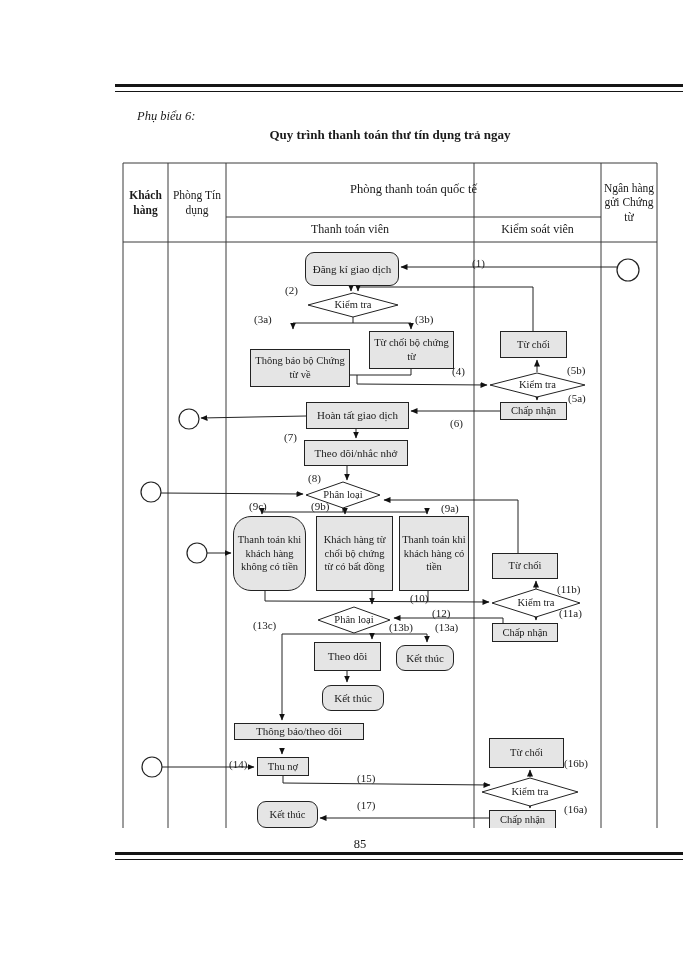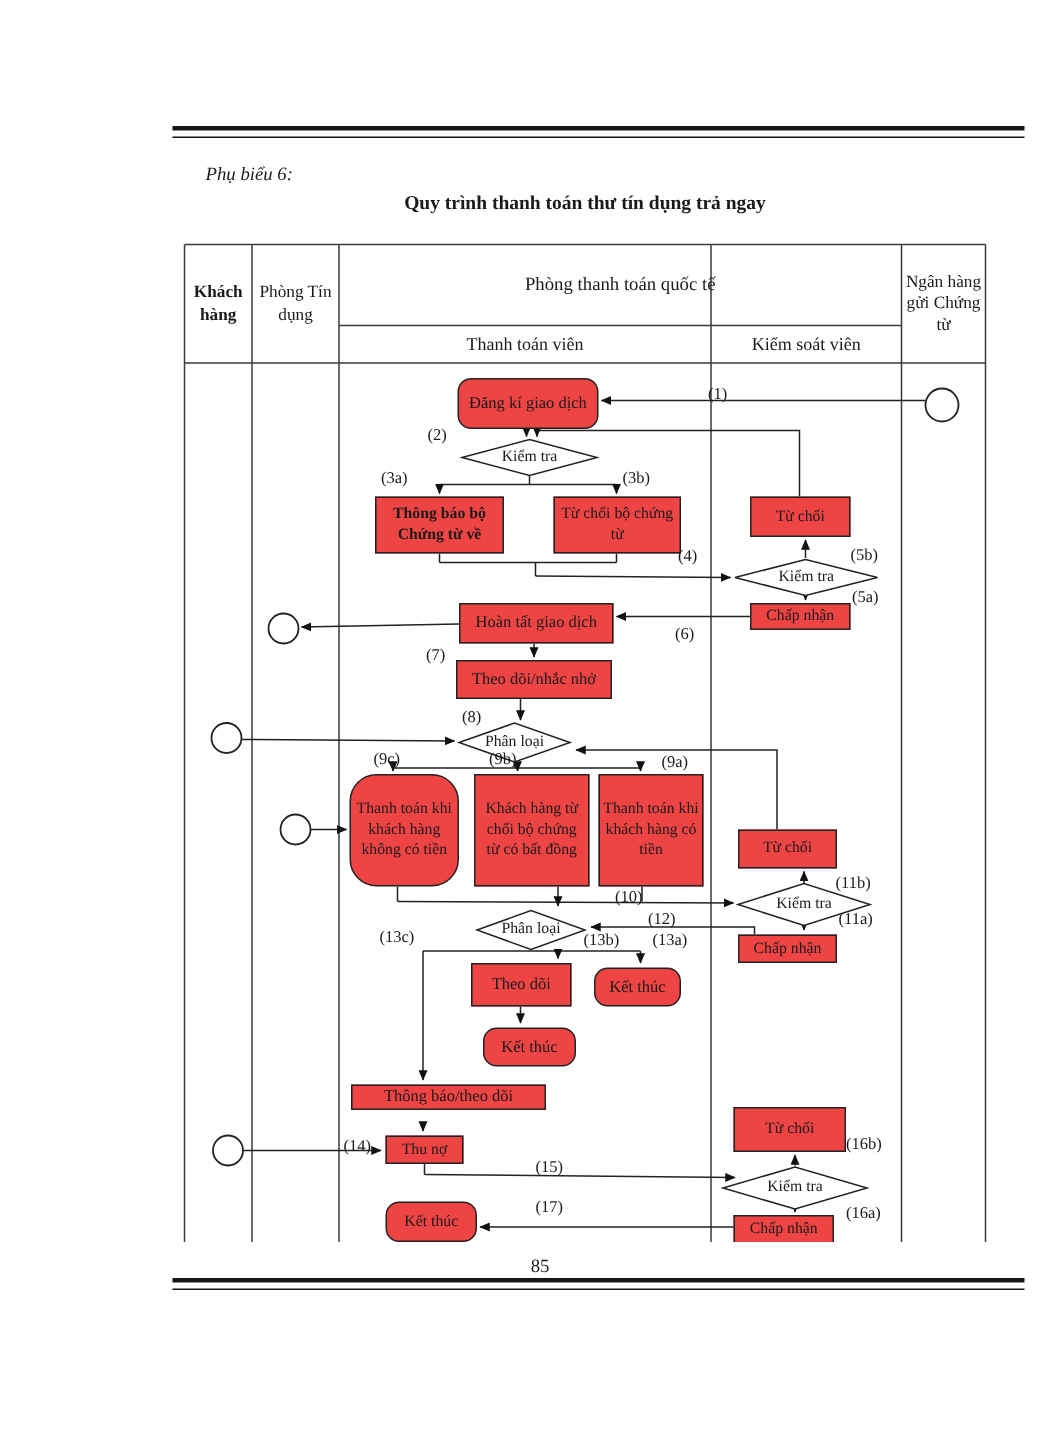--- a/index.html
+++ b/index.html
@@ -11,7 +11,7 @@
   .hcell{position:absolute;display:flex;align-items:center;justify-content:center;
          text-align:center;font-size:11.5px;line-height:1.25;}
   .hcell.b{font-weight:bold;}
-  .node{position:absolute;box-sizing:border-box;border:1px solid #222;background:#ef4444;
+  .node{position:absolute;box-sizing:border-box;border:1px solid #222;background:#e5e5e5;
         display:flex;align-items:center;justify-content:center;text-align:center;
         font-size:10.5px;line-height:1.3;padding:1px 2px;}
   .node.round{border-radius:9px;}

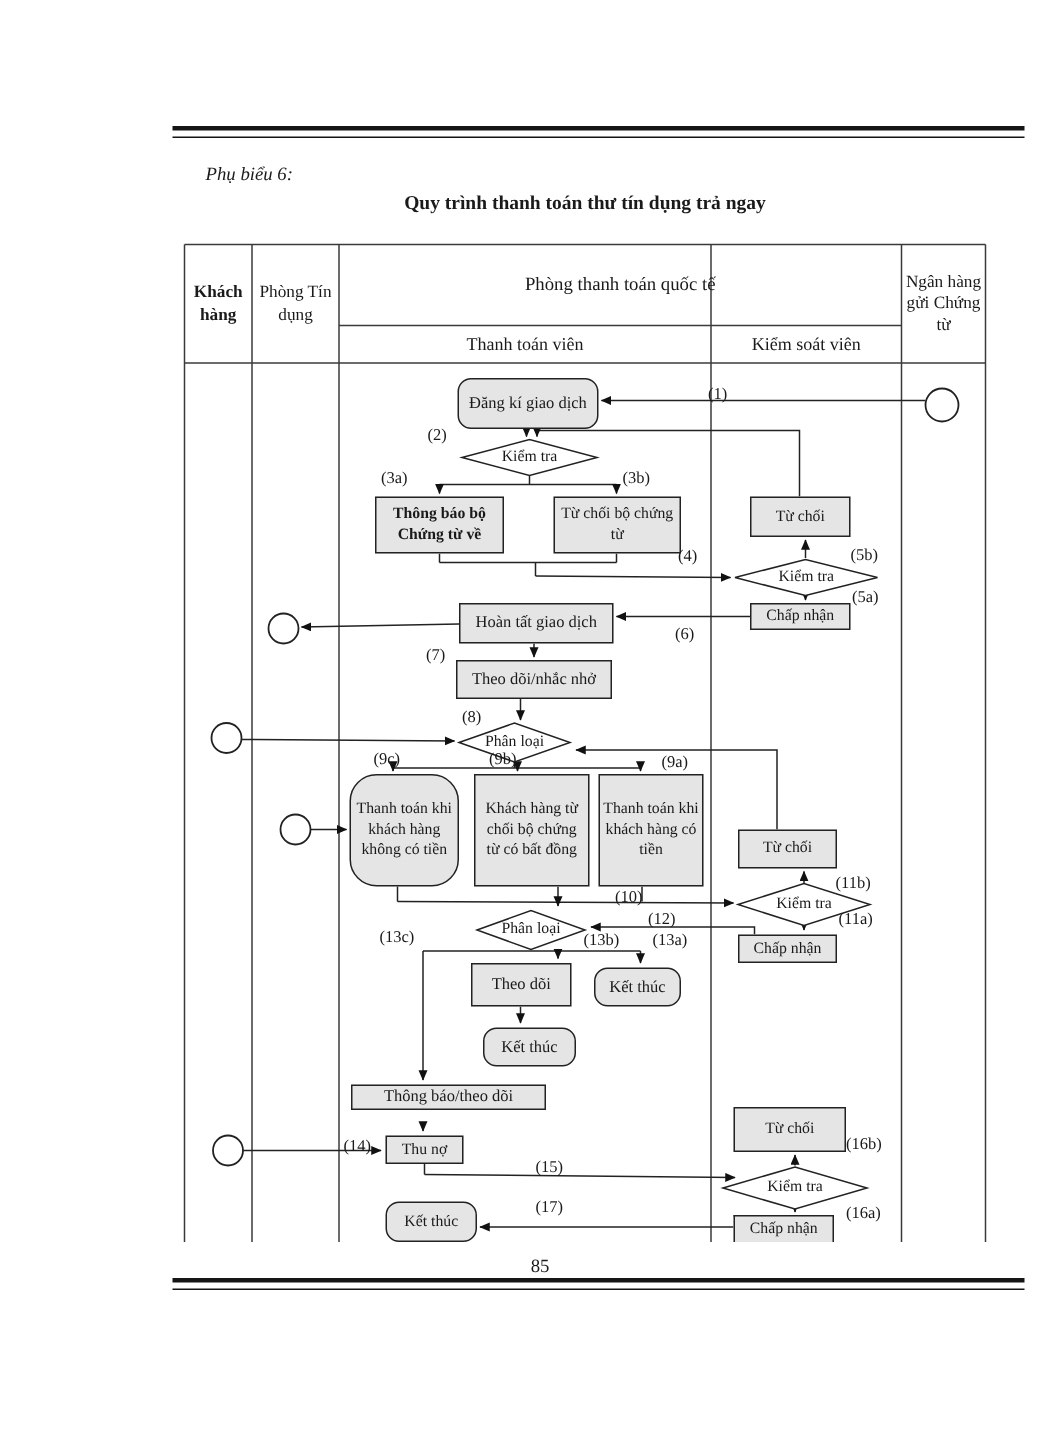--- a/index.html
+++ b/index.html
@@ -143,7 +143,7 @@
   <div class="hcell" style="left:601px;top:163px;width:56px;height:79px;">Ngân hàng gửi Chứng từ</div>
 
   <div class="node round" style="left:305px;top:252px;width:94px;height:34px;font-size:11px;">Đăng kí giao dịch</div>
-  <div class="node" style="left:250px;top:331px;width:86px;height:38px;font-weight:bold;">Thông báo bộ Chứng từ về</div>
+  <div class="node" style="left:250px;top:349px;width:100px;height:38px;">Thông báo bộ Chứng từ về</div>
   <div class="node" style="left:369px;top:331px;width:85px;height:38px;">Từ chối bộ chứng từ</div>
   <div class="node" style="left:500px;top:331px;width:67px;height:27px;">Từ chối</div>
   <div class="node" style="left:500px;top:402px;width:67px;height:18px;">Chấp nhận</div>

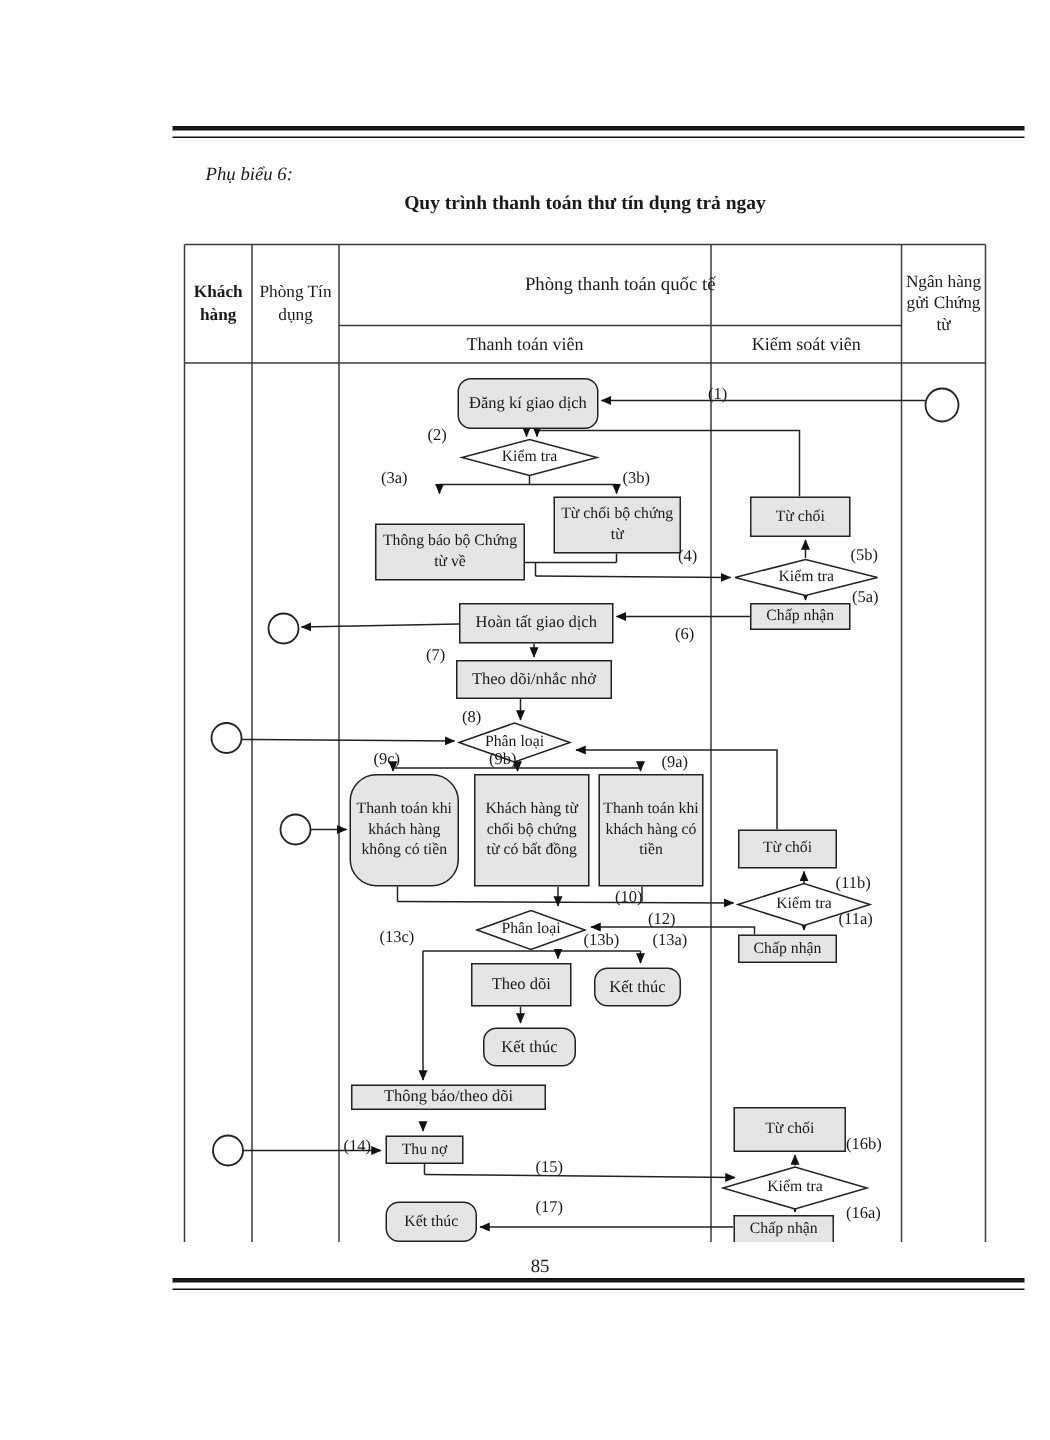--- a/index.html
+++ b/index.html
@@ -181,7 +181,7 @@
   <span class="slabel" style="left:284px;top:431px;">(7)</span>
   <span class="slabel" style="left:308px;top:472px;">(8)</span>
   <span class="slabel" style="left:249px;top:500px;">(9c)</span>
-  <span class="slabel" style="left:311px;top:500px;margin-left:15px;">(9b)</span>
+  <span class="slabel" style="left:311px;top:500px;">(9b)</span>
   <span class="slabel" style="left:441px;top:502px;">(9a)</span>
   <span class="slabel" style="left:410px;top:592px;">(10)</span>
   <span class="slabel" style="left:557px;top:583px;">(11b)</span>

